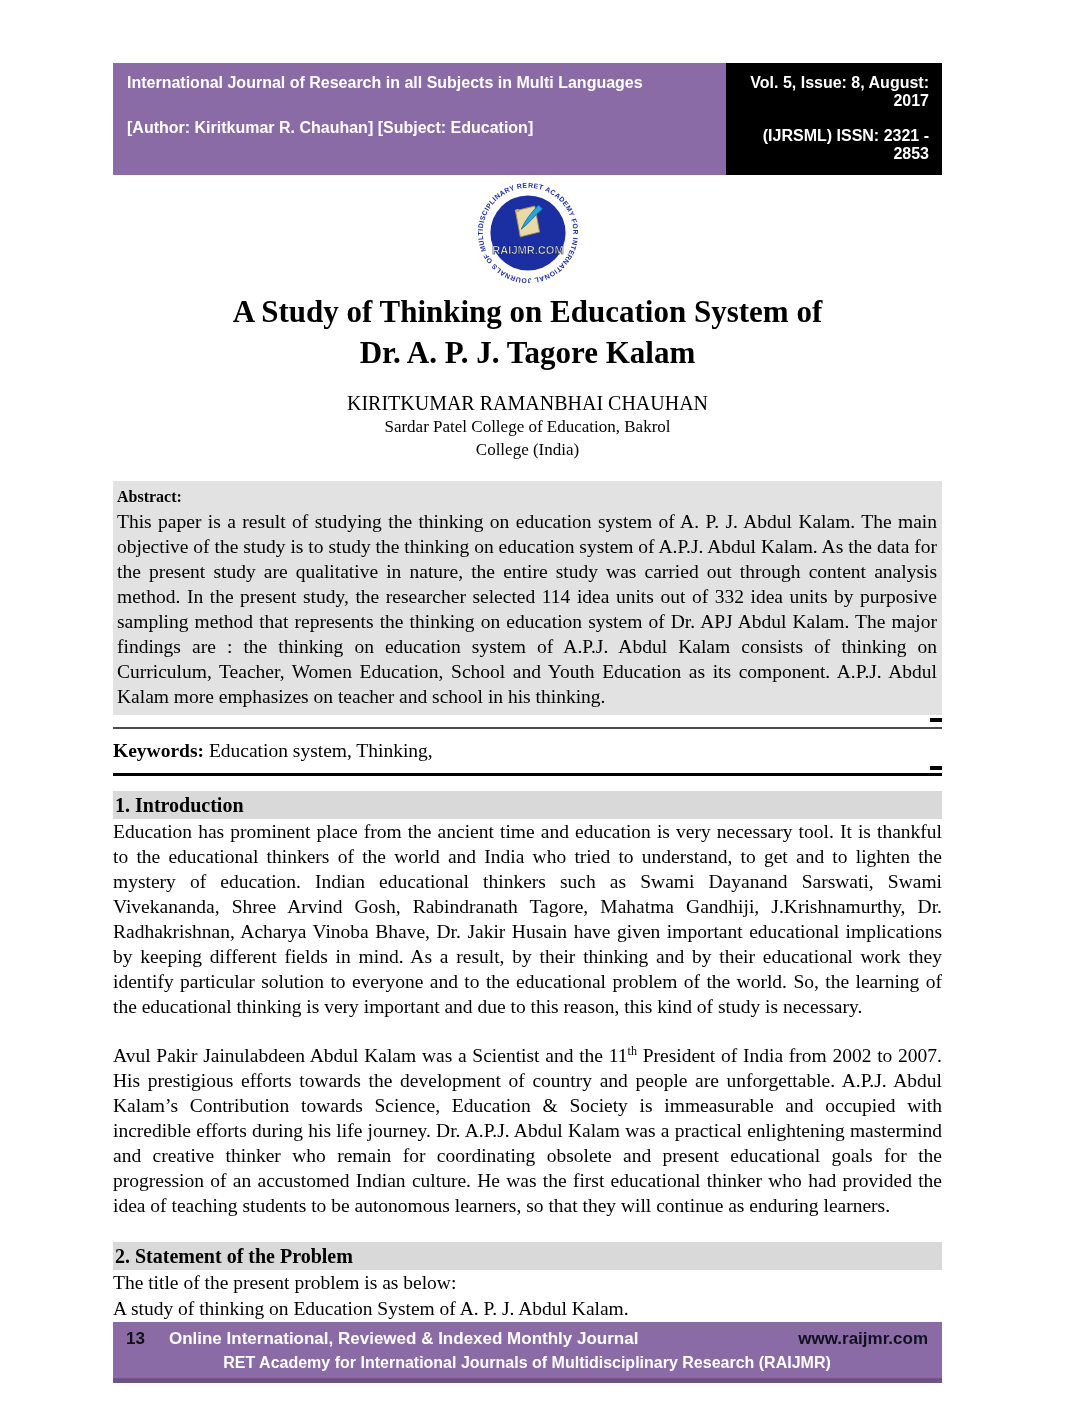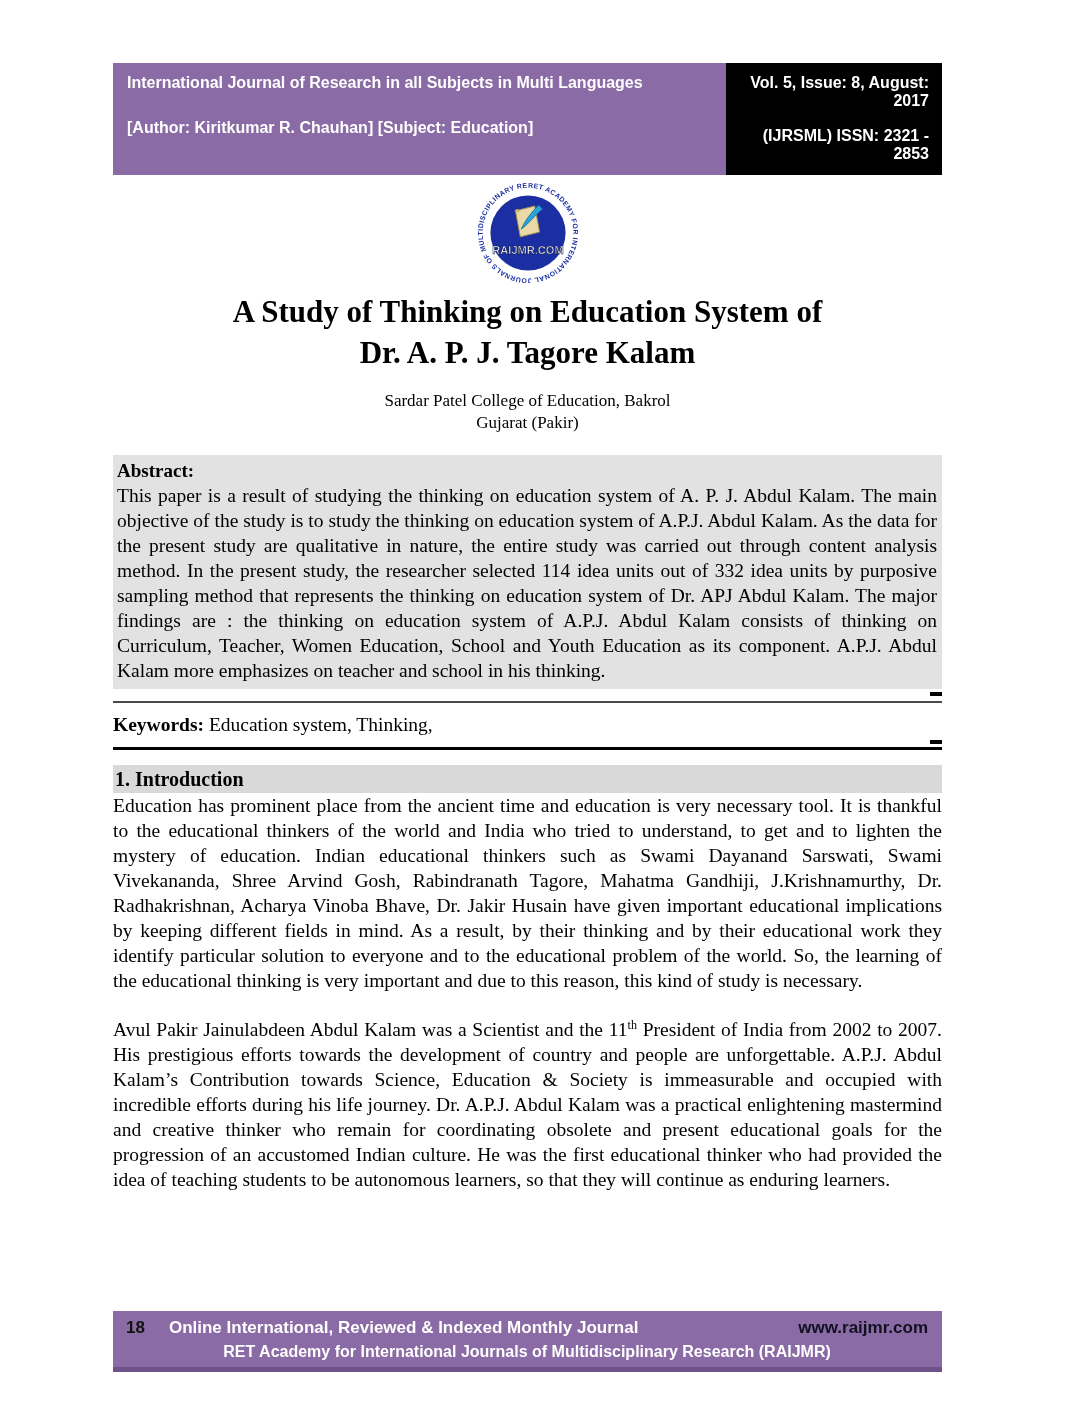--- a/index.html
+++ b/index.html
@@ -116,6 +116,7 @@
   </h1>
 
   <div class="authors">
+    <div class="author-name">KIRITKUMAR RAMANBHAI CHAUHAN</div>
     <div>Sardar Patel College of Education, Bakrol</div>
     <div>Gujarat (Pakir)</div>
   </div>

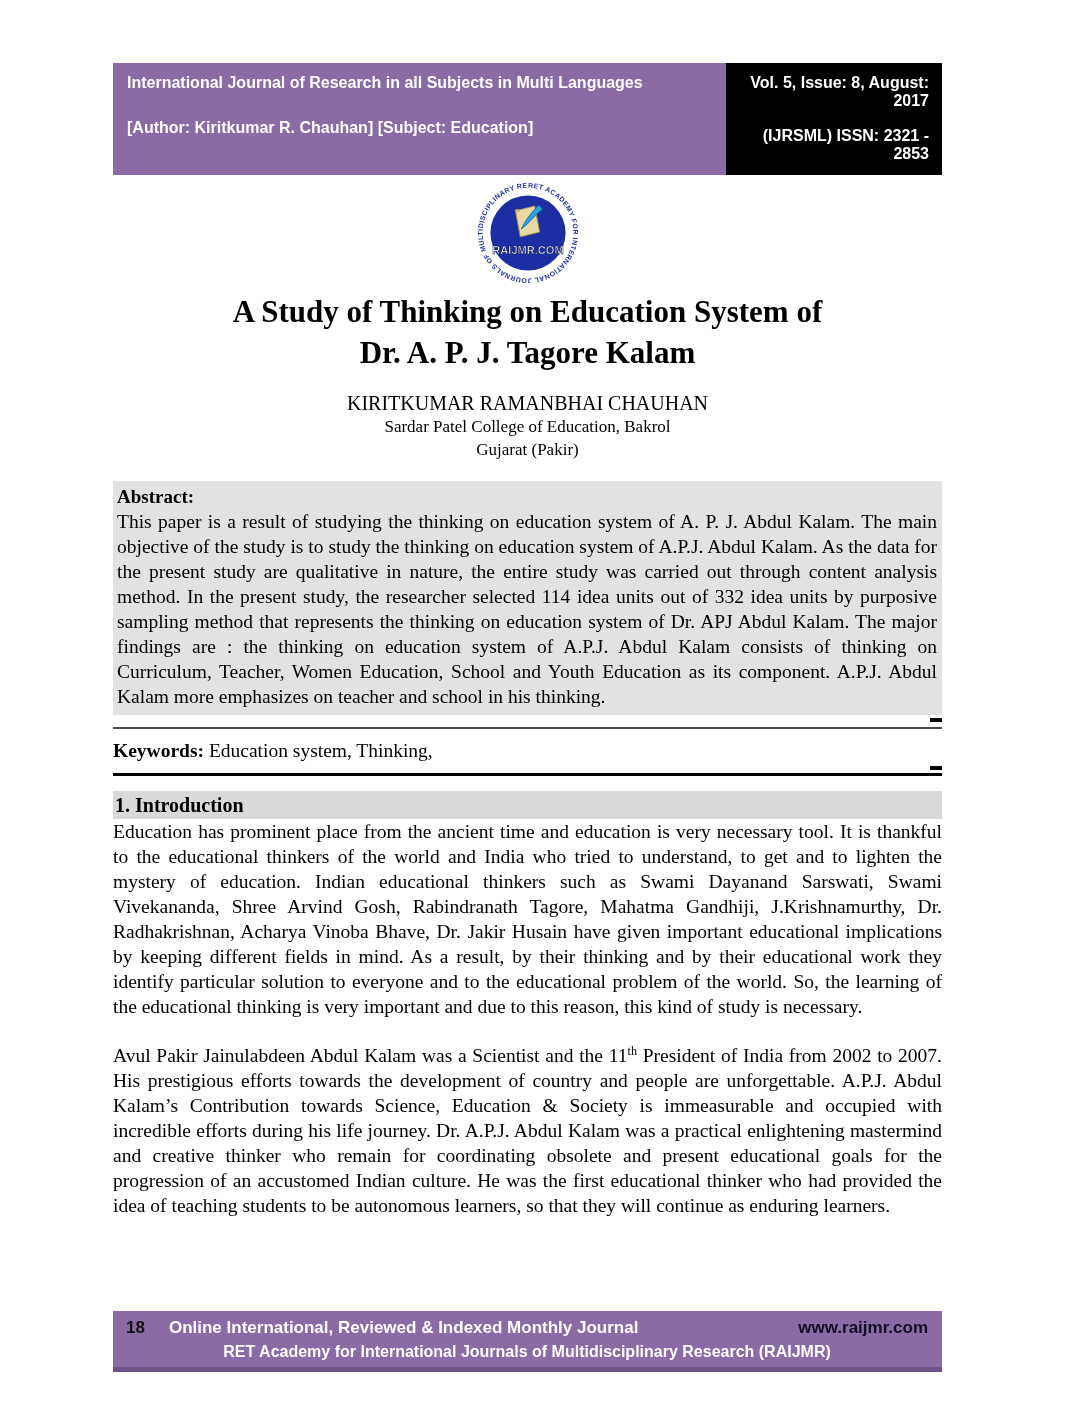--- a/index.html
+++ b/index.html
@@ -118,7 +118,7 @@
   <div class="authors">
     <div class="author-name">KIRITKUMAR RAMANBHAI CHAUHAN</div>
     <div>Sardar Patel College of Education, Bakrol</div>
-    <div>Gujarat (Pakir)</div>
+    <div>College (India)</div>
   </div>
 
   <section class="abstract">

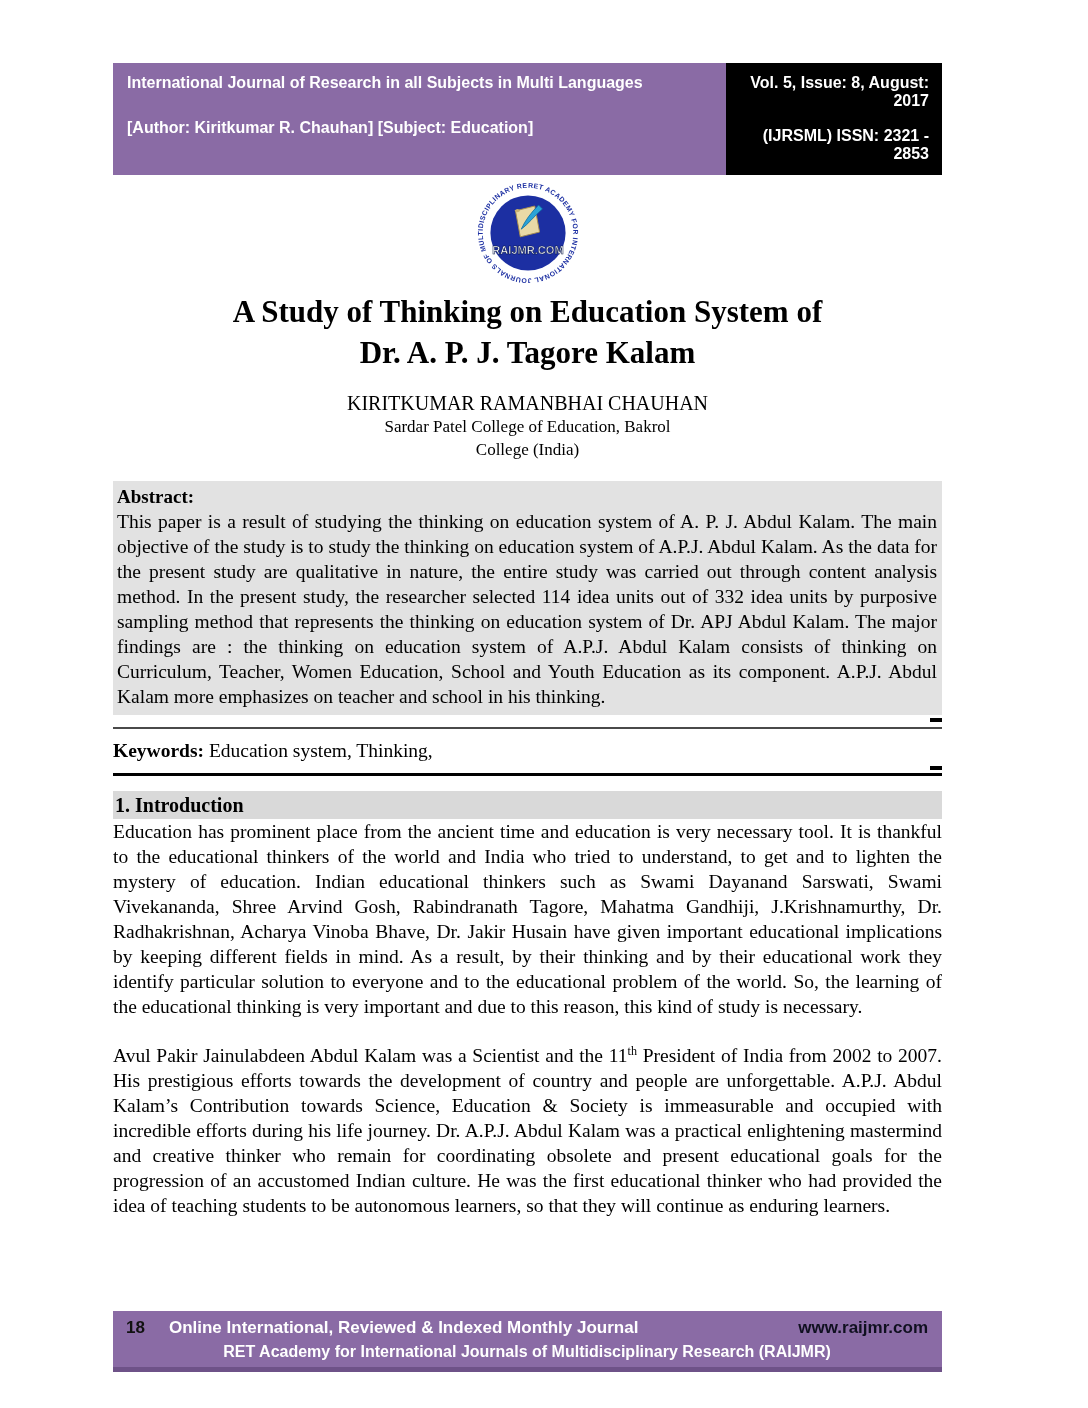--- a/index.html
+++ b/index.html
@@ -40,7 +40,7 @@
   .abstract {
     background: #e2e2e2; margin-top: 20px; padding: 3px 5px 6px 4px;
   }
-  .abstract-label { font-weight: bold; font-size: 19px; line-height: 25px; }
+  .abstract-label { font-weight: bold; font-size: 16px; line-height: 25px; }
   .abstract-body { font-size: 19.5px; line-height: 25px; text-align: justify; }
 
   

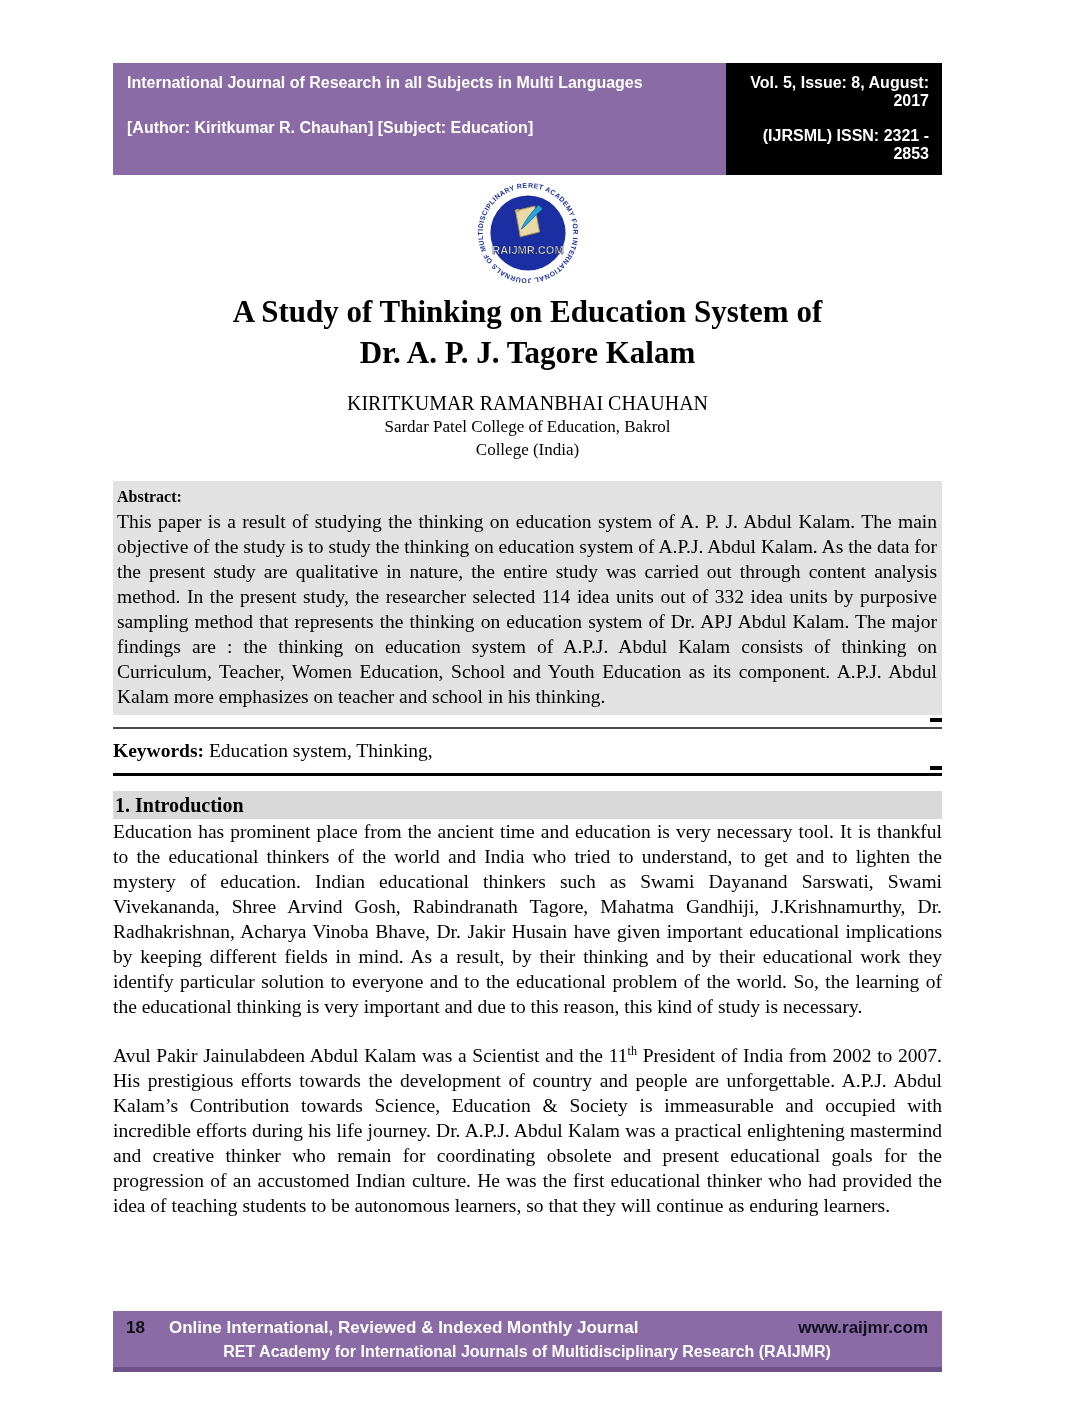--- a/index.html
+++ b/index.html
@@ -144,6 +144,11 @@
     <p class="body-para para-gap"><span>Avul Pakir Jainulabdeen Abdul Kalam was a Scientist and the 11</span><sup class="ord">th</sup><span> President of India from 2002 to 2007. His prestigious efforts towards the development of country and people are unforgettable. A.P.J. Abdul Kalam’s Contribution towards Science, Education &amp; Society is immeasurable and occupied with incredible efforts during his life journey. Dr. A.P.J. Abdul Kalam was a practical enlightening mastermind and creative thinker who remain for coordinating obsolete and present educational goals for the progression of an accustomed Indian culture. He was the first educational thinker who had provided the idea of teaching students to be autonomous learners, so that they will continue as enduring learners.</span></p>
   </section>
 
+  <section class="statement-section">
+    <h2 class="section-heading">2. Statement of the Problem</h2>
+    <div class="plain-line">The title of the present problem is as below:</div>
+    <div class="plain-line">A study of thinking on Education System of A. P. J.  Abdul Kalam.</div>
+  </section>
 
   <footer class="page-footer">
     <div class="footer-row1">

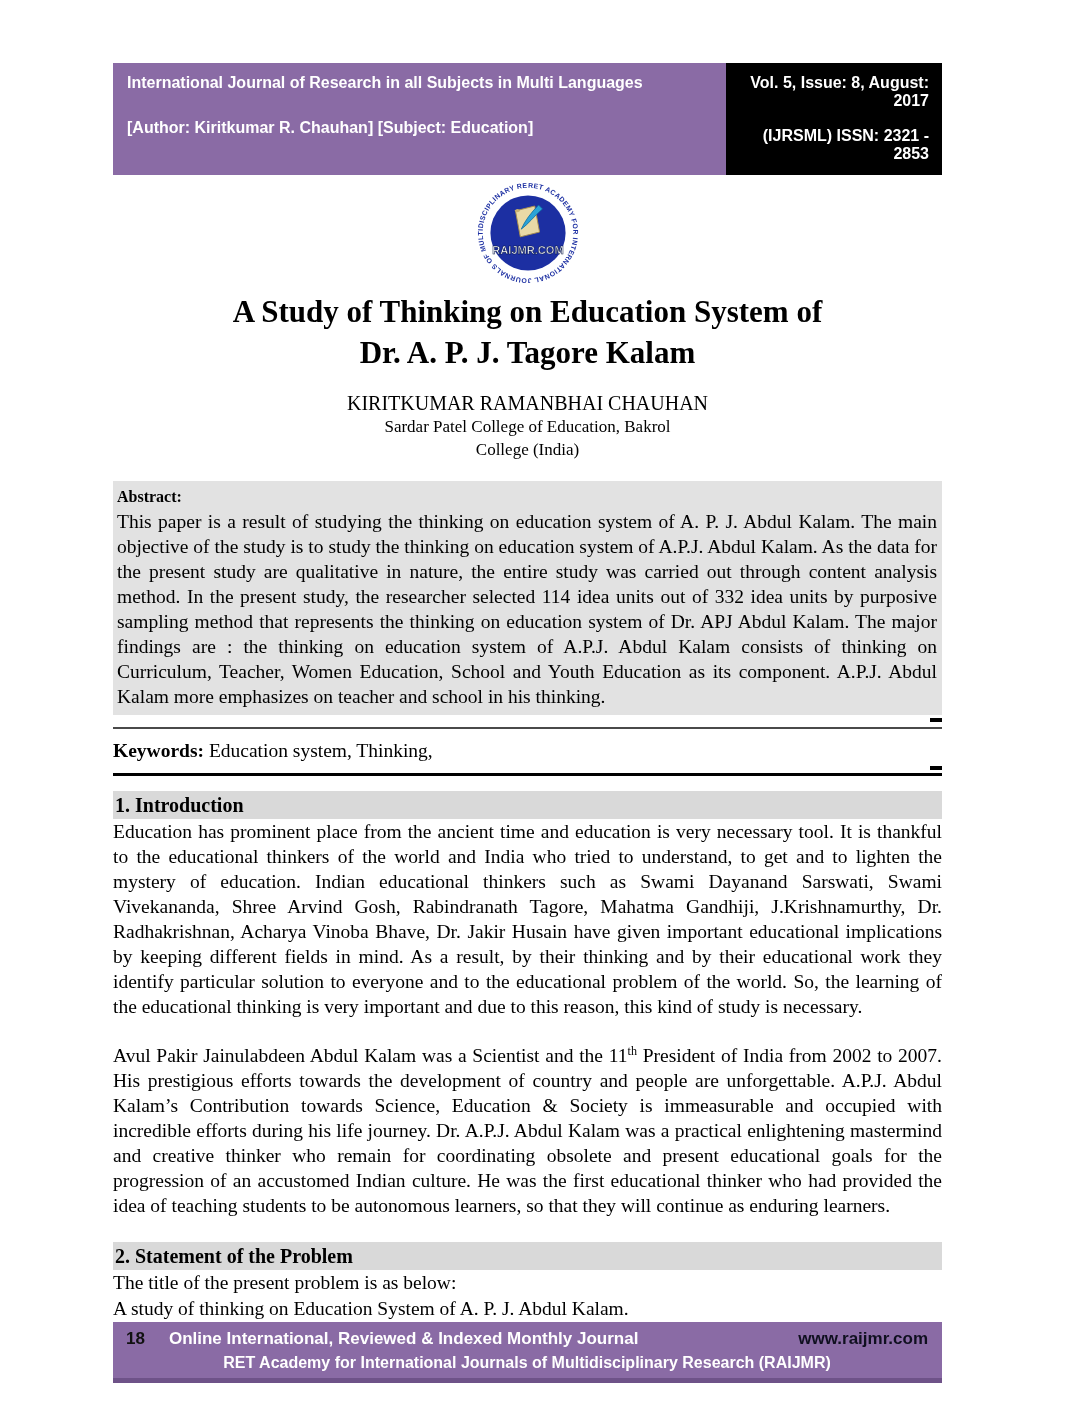--- a/index.html
+++ b/index.html
@@ -152,7 +152,7 @@
 
   <footer class="page-footer">
     <div class="footer-row1">
-      <span class="footer-pageno">18</span>
+      <span class="footer-pageno">13</span>
       <span class="footer-journal">Online International, Reviewed &amp; Indexed Monthly Journal</span>
       <a class="footer-site" href="#">www.raijmr.com</a>
     </div>

